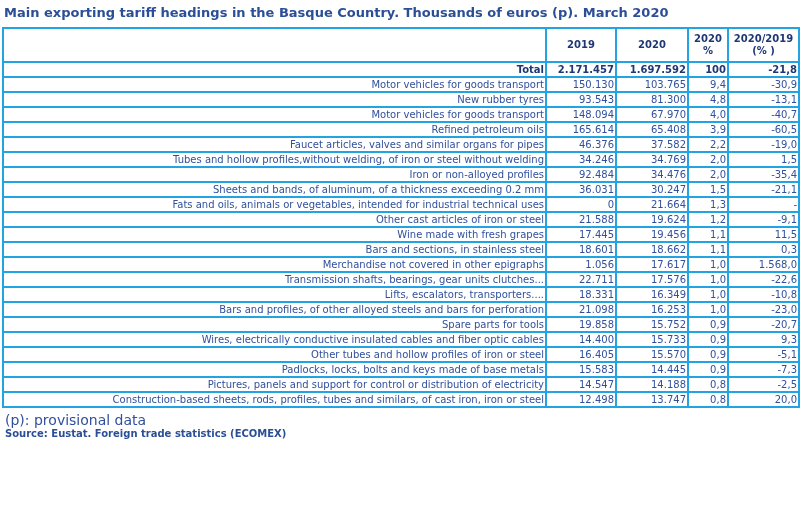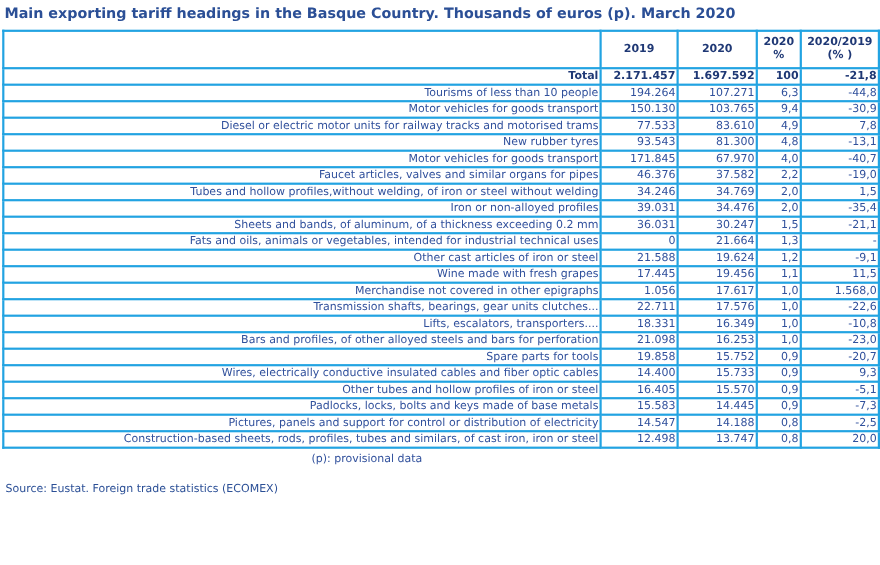--- a/index.html
+++ b/index.html
@@ -98,13 +98,6 @@
           <td class="num-cell">-21,8</td>
         </tr>
         <tr>
-          <td class="label-cell">Tourisms of less than 10 people</td>
-          <td class="num-cell">194.264</td>
-          <td class="num-cell">107.271</td>
-          <td class="num-cell">6,3</td>
-          <td class="num-cell">-44,8</td>
-        </tr>
-        <tr>
           <td class="label-cell">Motor vehicles for goods transport</td>
           <td class="num-cell">150.130</td>
           <td class="num-cell">103.765</td>

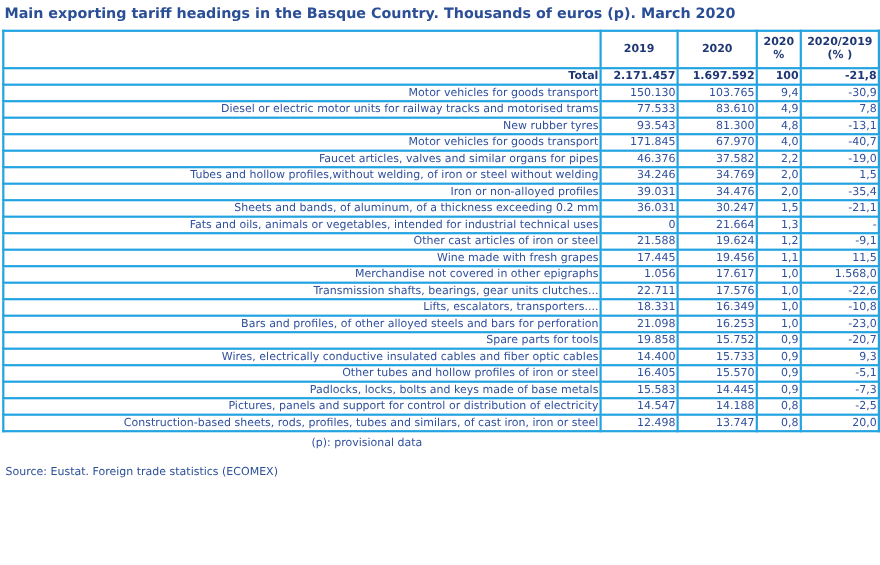--- a/index.html
+++ b/index.html
@@ -105,13 +105,6 @@
           <td class="num-cell">-30,9</td>
         </tr>
         <tr>
-          <td class="label-cell">Diesel or electric motor units for railway tracks and motorised trams</td>
-          <td class="num-cell">77.533</td>
-          <td class="num-cell">83.610</td>
-          <td class="num-cell">4,9</td>
-          <td class="num-cell">7,8</td>
-        </tr>
-        <tr>
           <td class="label-cell">New rubber tyres</td>
           <td class="num-cell">93.543</td>
           <td class="num-cell">81.300</td>

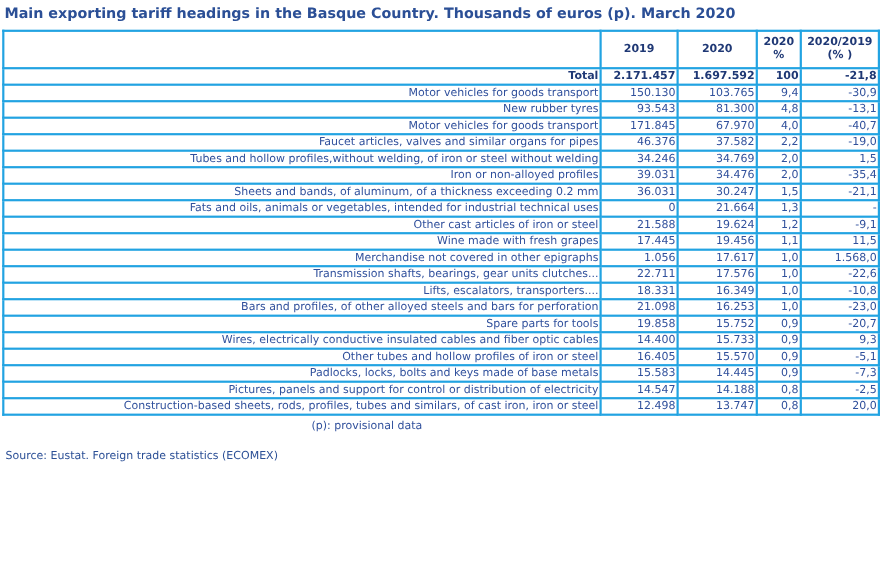--- a/index.html
+++ b/index.html
@@ -113,7 +113,7 @@
         </tr>
         <tr>
           <td class="label-cell">Motor vehicles for goods transport</td>
-          <td class="num-cell">171.845</td>
+          <td class="num-cell">148.094</td>
           <td class="num-cell">67.970</td>
           <td class="num-cell">4,0</td>
           <td class="num-cell">-40,7</td>

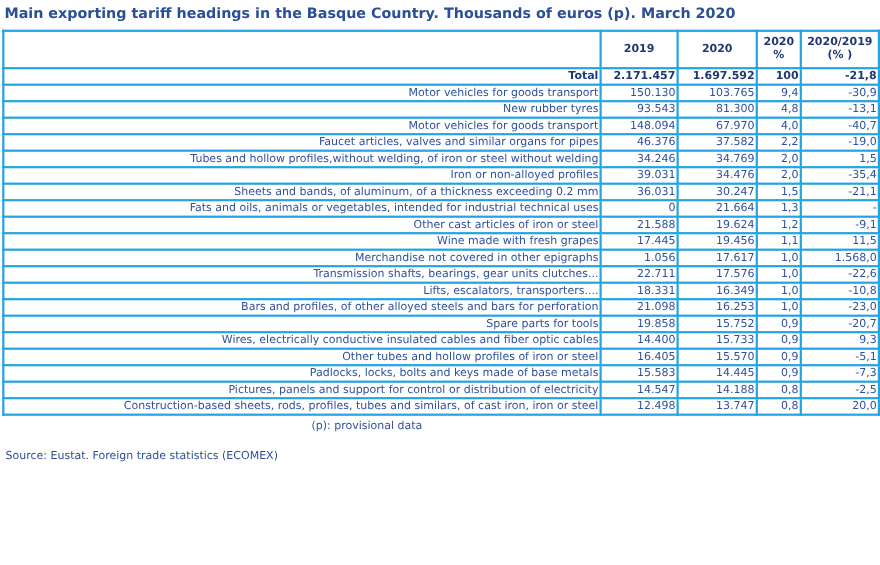--- a/index.html
+++ b/index.html
@@ -119,6 +119,13 @@
           <td class="num-cell">-40,7</td>
         </tr>
         <tr>
+          <td class="label-cell">Refined petroleum oils</td>
+          <td class="num-cell">165.614</td>
+          <td class="num-cell">65.408</td>
+          <td class="num-cell">3,9</td>
+          <td class="num-cell">-60,5</td>
+        </tr>
+        <tr>
           <td class="label-cell">Faucet articles, valves and similar organs for pipes</td>
           <td class="num-cell">46.376</td>
           <td class="num-cell">37.582</td>

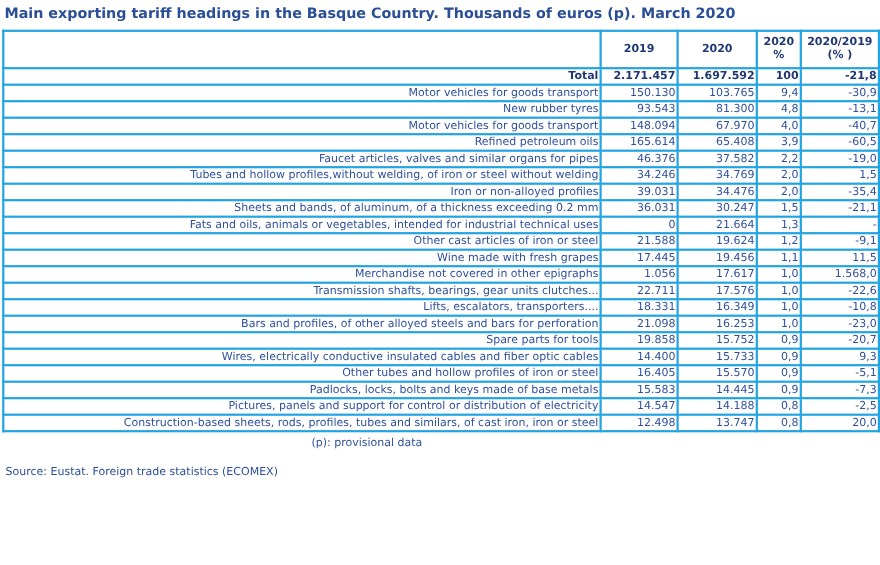--- a/index.html
+++ b/index.html
@@ -141,7 +141,7 @@
         </tr>
         <tr>
           <td class="label-cell">Iron or non-alloyed profiles</td>
-          <td class="num-cell">39.031</td>
+          <td class="num-cell">92.484</td>
           <td class="num-cell">34.476</td>
           <td class="num-cell">2,0</td>
           <td class="num-cell">-35,4</td>

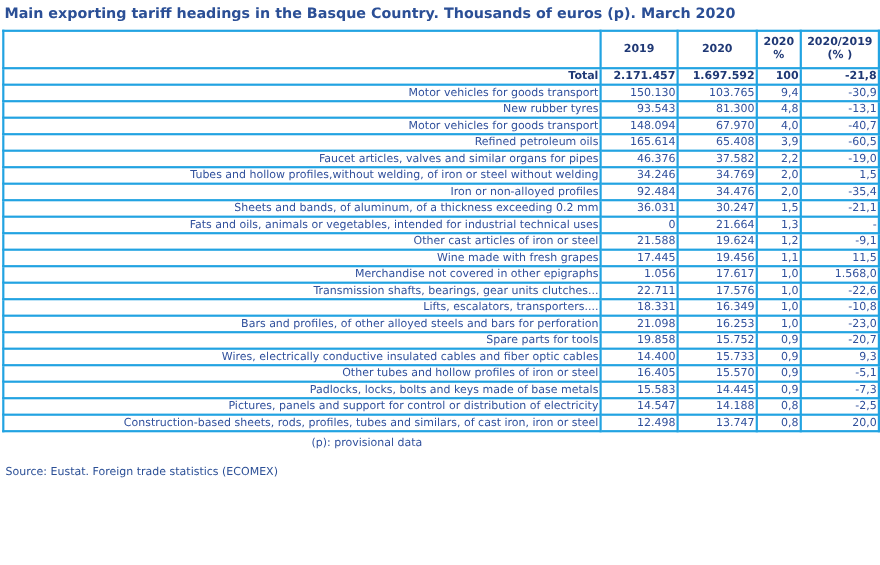--- a/index.html
+++ b/index.html
@@ -175,6 +175,13 @@
           <td class="num-cell">11,5</td>
         </tr>
         <tr>
+          <td class="label-cell">Bars and sections, in stainless steel</td>
+          <td class="num-cell">18.601</td>
+          <td class="num-cell">18.662</td>
+          <td class="num-cell">1,1</td>
+          <td class="num-cell">0,3</td>
+        </tr>
+        <tr>
           <td class="label-cell">Merchandise not covered in other epigraphs</td>
           <td class="num-cell">1.056</td>
           <td class="num-cell">17.617</td>

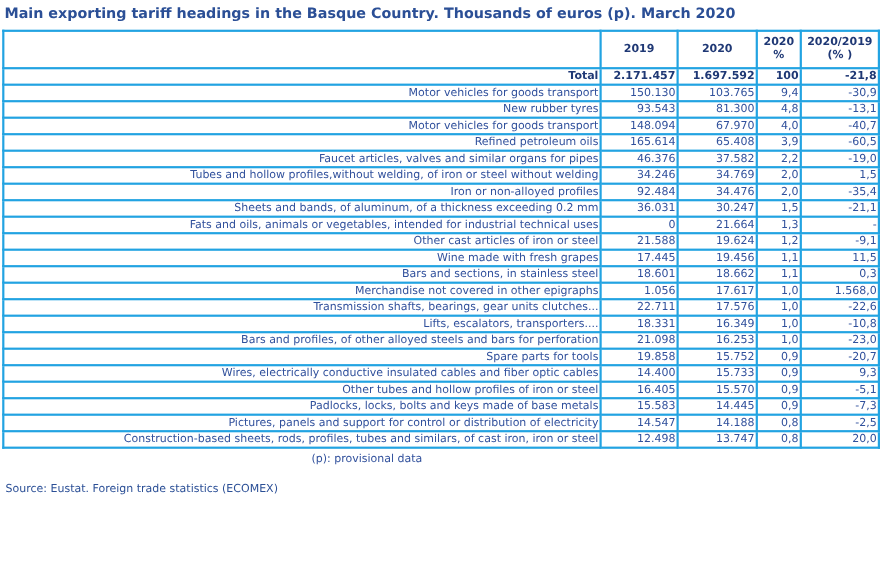--- a/index.html
+++ b/index.html
@@ -49,11 +49,10 @@
   td.num-cell { text-align: right; padding-right: 5px; }
   tr.total-row td { font-weight: bold; color: #1F3875; }
   .footnote {
-    font-size: 10px;
+    font-size: 14px;
     color: #30509C;
     padding-left: 3px;
     margin-top: 4px;
-    text-align: center;
   }
   .source-line {
     font-size: 10px;

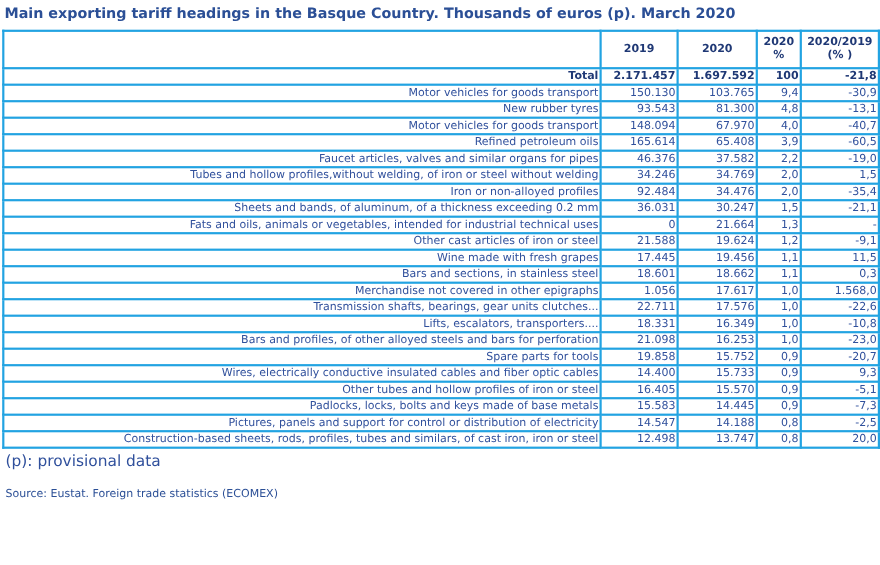--- a/index.html
+++ b/index.html
@@ -56,10 +56,10 @@
   }
   .source-line {
     font-size: 10px;
-    font-weight: normal;
+    font-weight: bold;
     color: #2B4F96;
     padding-left: 3px;
-    margin-top: 16px;
+    margin-top: 0;
   }
 </style>
 </head>

